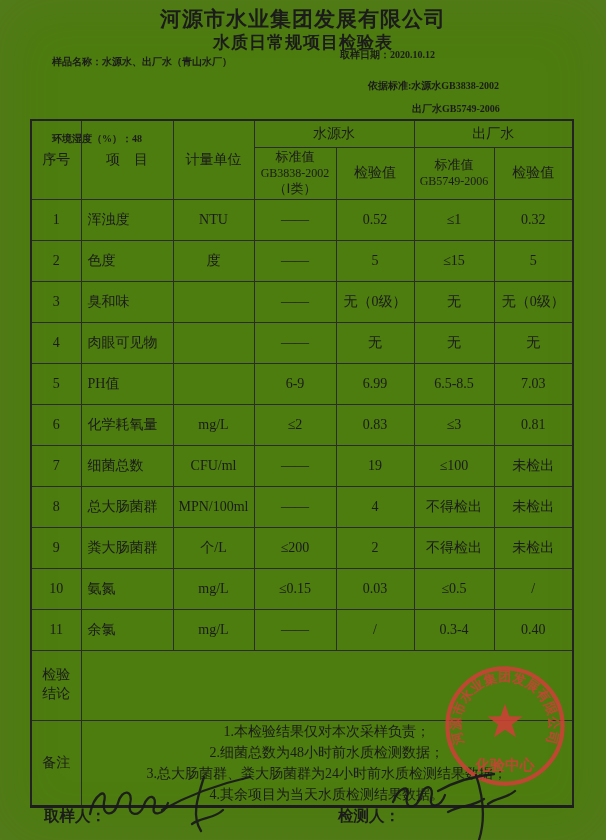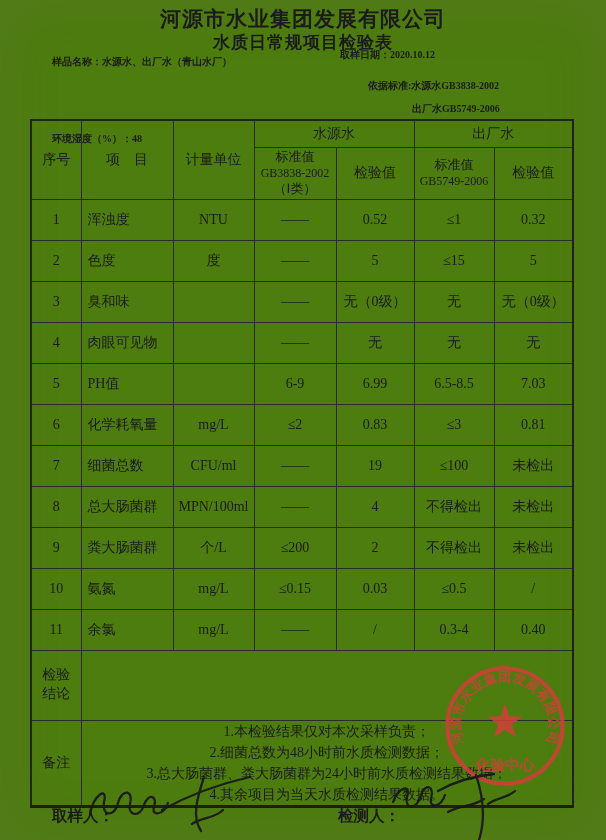--- a/index.html
+++ b/index.html
@@ -54,7 +54,7 @@
   .footer-label {
     position:absolute; font-size:15.5px; font-weight:600;
   }
-  .f-sampler { top:806px; left:44px;margin-left:8px; }
+  .f-sampler { top:806px; left:44px; }
   .f-tester  { top:806px; left:338px; }
   svg.sig { position:absolute; z-index:6; }
   .sig-left  { left:82px;  top:772px; }

